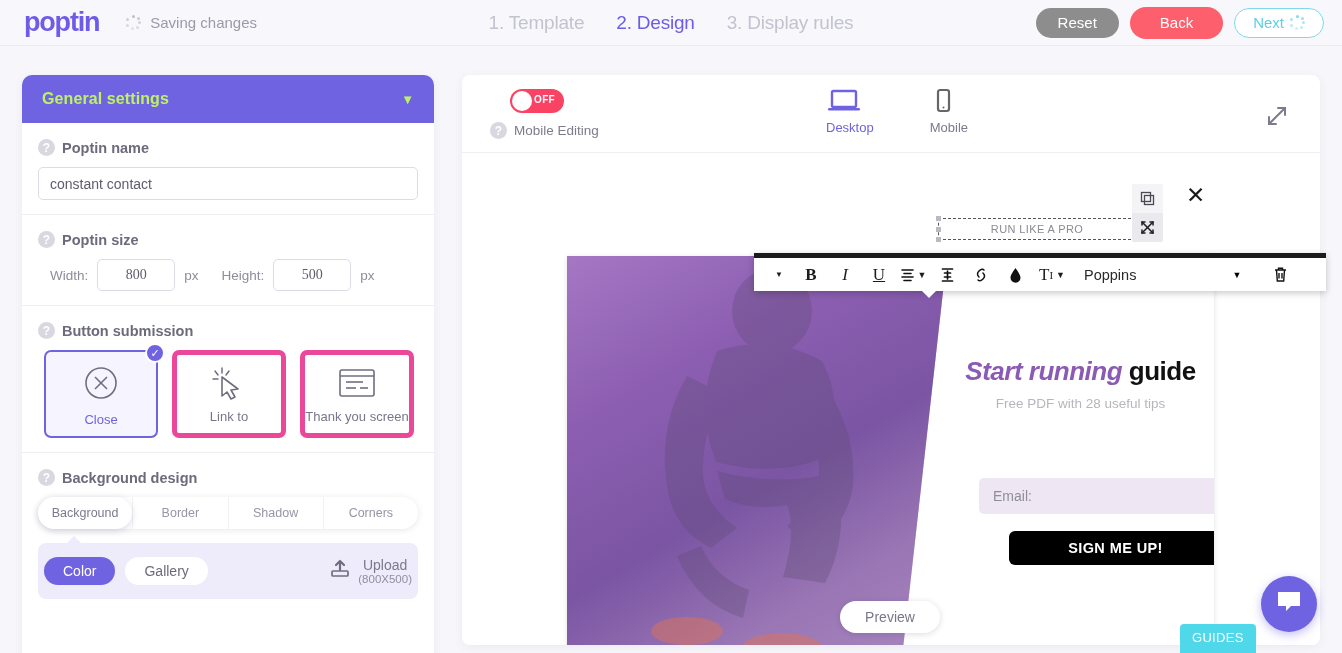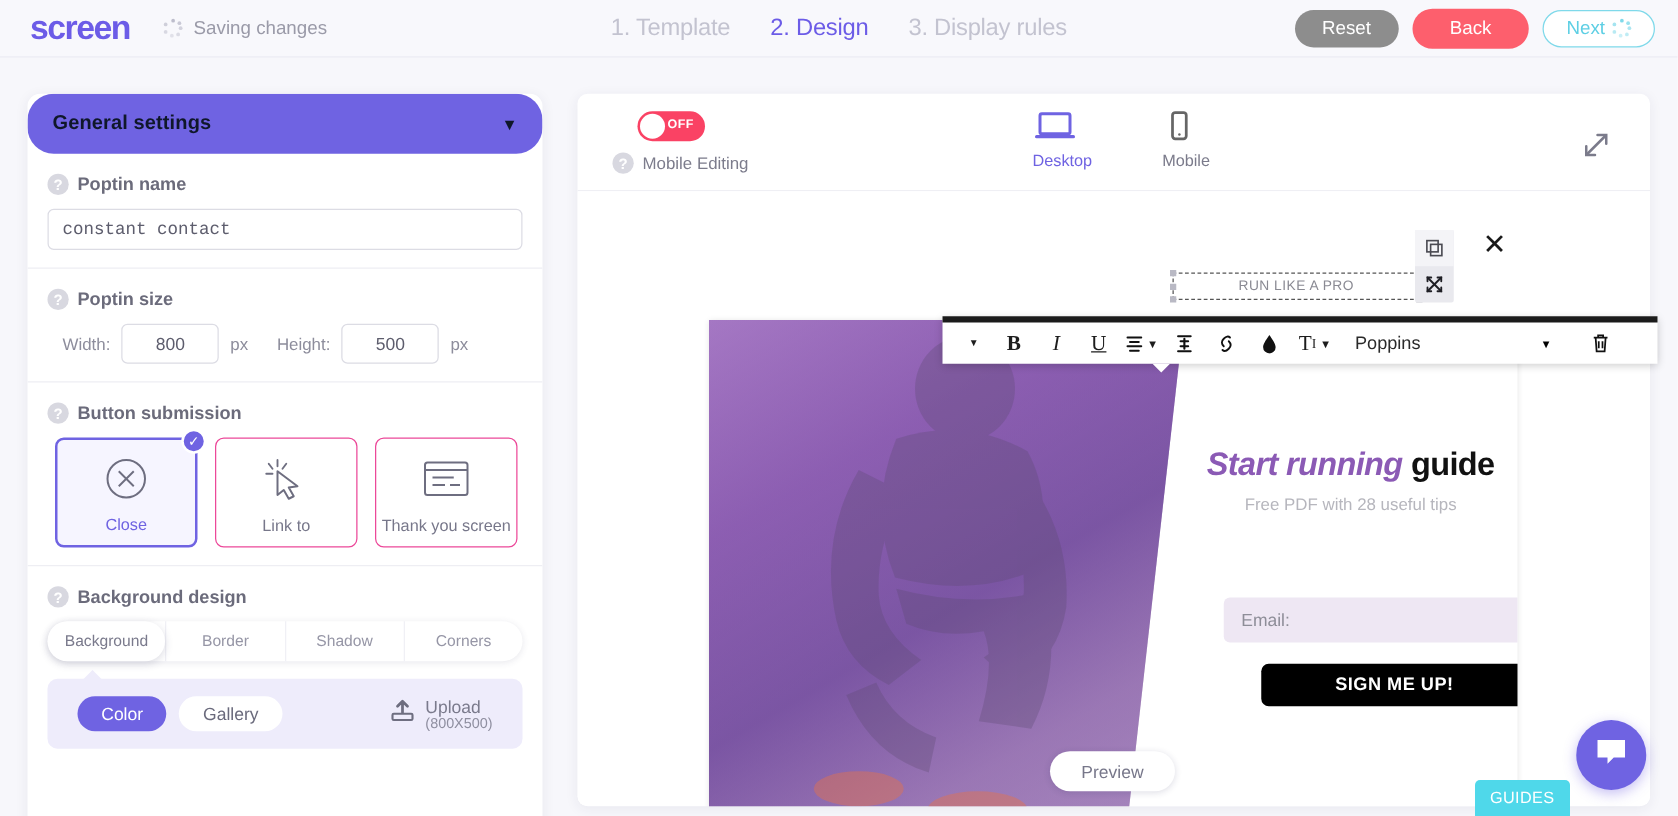--- a/index.html
+++ b/index.html
@@ -320,7 +320,7 @@
 <body>
 
 <div class="topbar">
-  <div class="logo">screen</div>
+  <div class="logo">poptin</div>
 
   <div class="saving-wrap">
     <span class="spinner">

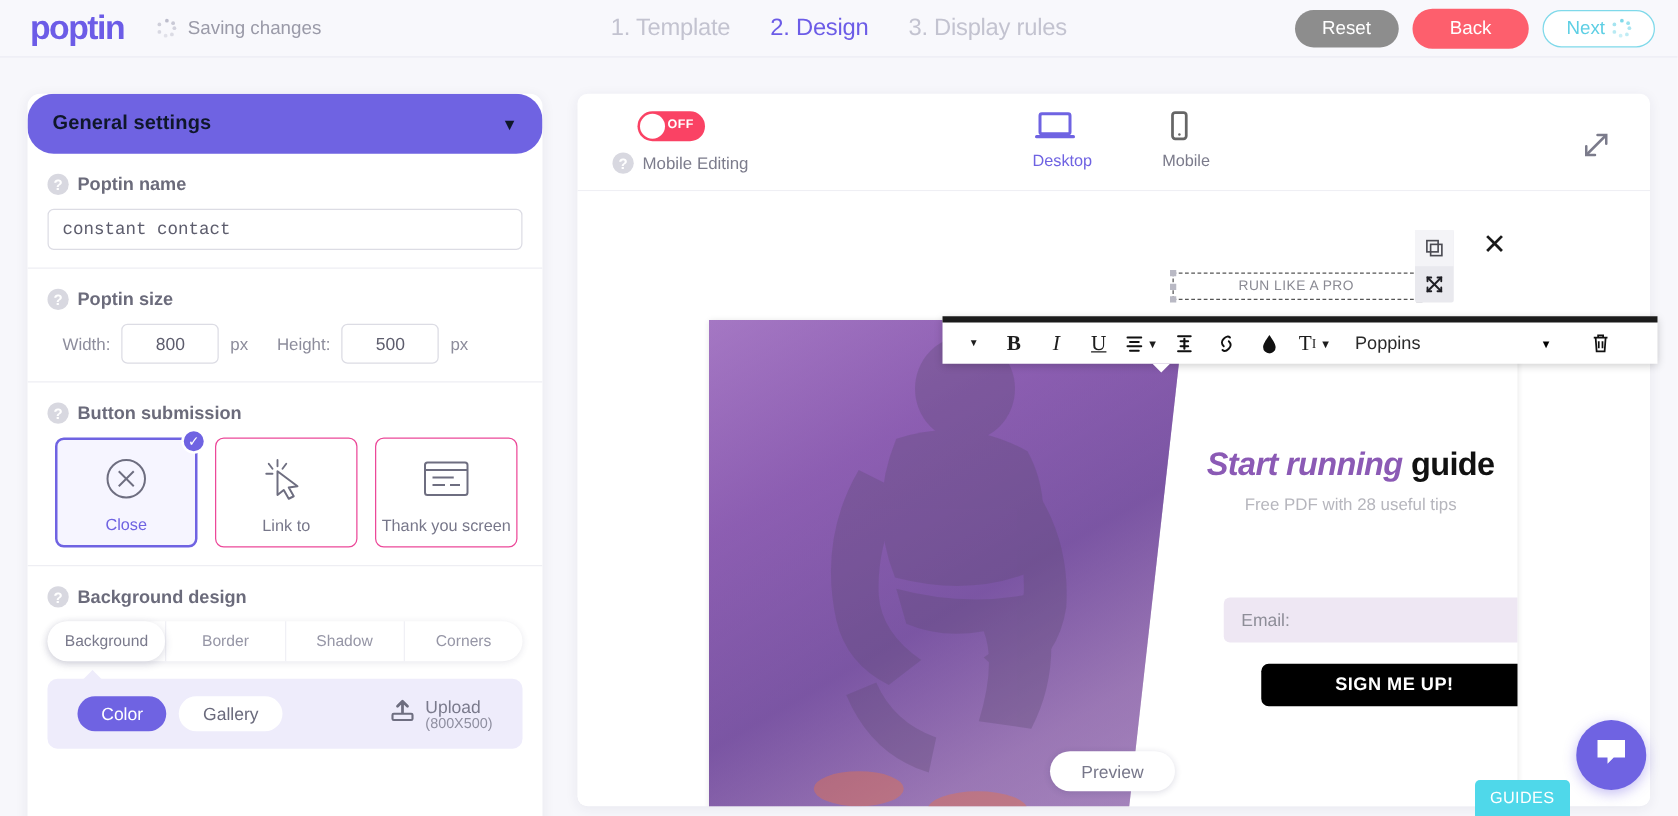--- a/index.html
+++ b/index.html
@@ -75,9 +75,9 @@
     overflow: hidden;
   }
   .panel-head {
-    background: #6f63e2; color: #0f172a;
+    background: #6f63e2; color: #bef264;
     height: 48px; display: flex; align-items: center;
-    padding: 10px 20px; justify-content: space-between; border-radius: 21px;
+    padding: 10px 20px; justify-content: space-between;
   }
   .panel-head .title { font-size: 16px; font-weight: bold; letter-spacing: .1px;}
   .chev { font-size: 13px; }

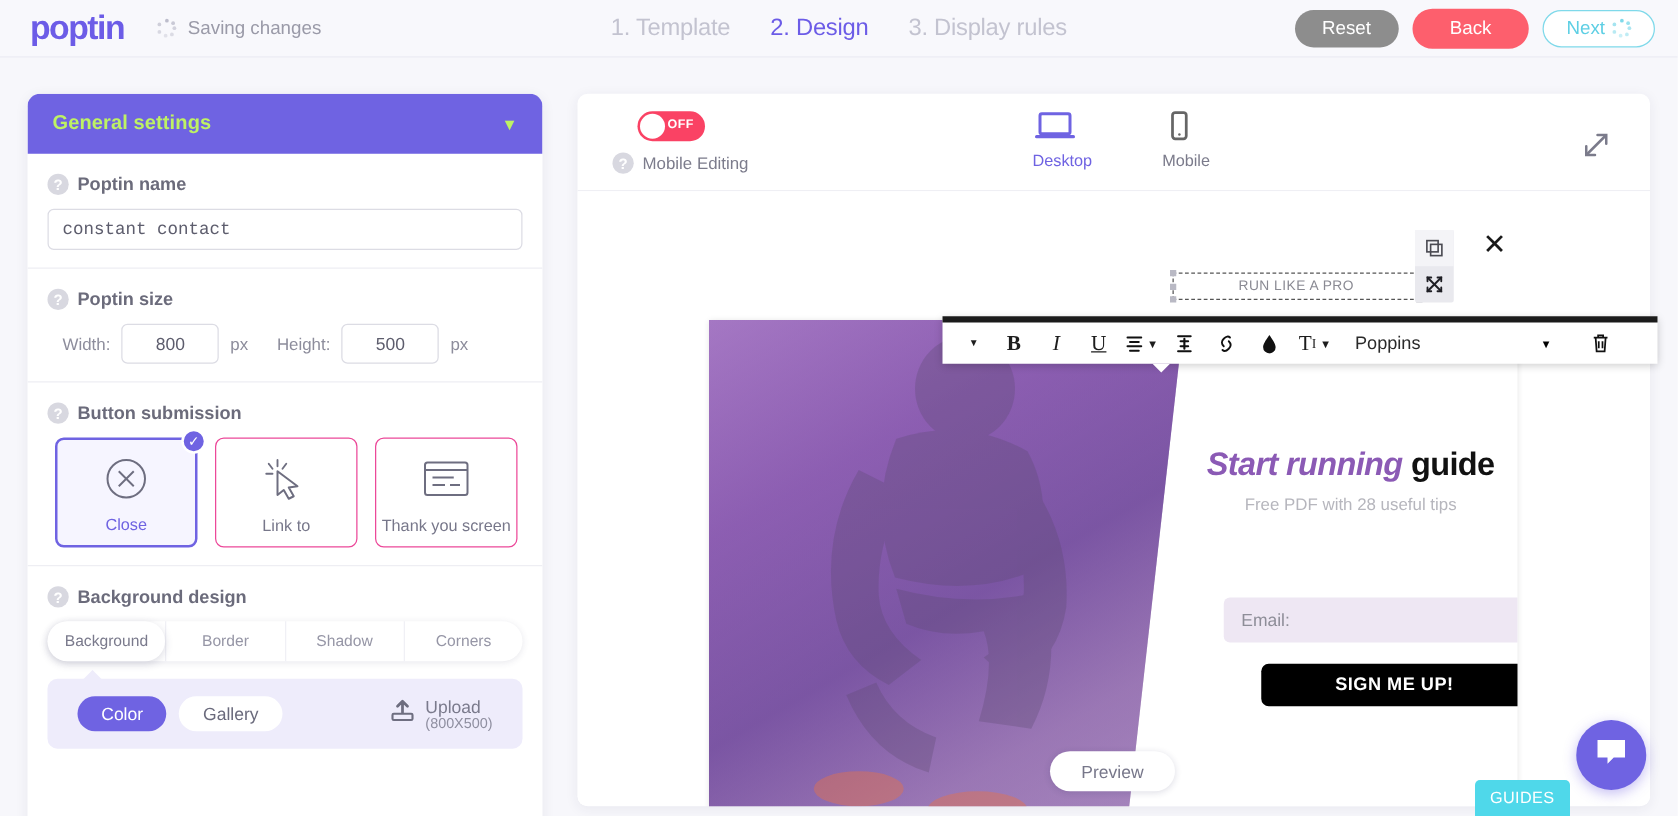--- a/index.html
+++ b/index.html
@@ -95,7 +95,7 @@
   .text-input {
     width: 100%; height: 33px; border: 1px solid #dcdce4; border-radius: 5px;
     padding: 0 11px; font-size: 14px; color: #5d5d6d;
-    font-family: Liberation Mono, monospace; background: #fff;
+    font-family: Liberation Sans, sans-serif; background: #fff;
   }
   .size-row { display: flex; align-items: center; gap: 9px; padding-left: 12px;}
   .size-row .cap { font-size: 13.5px; color: #8d8d9c; }

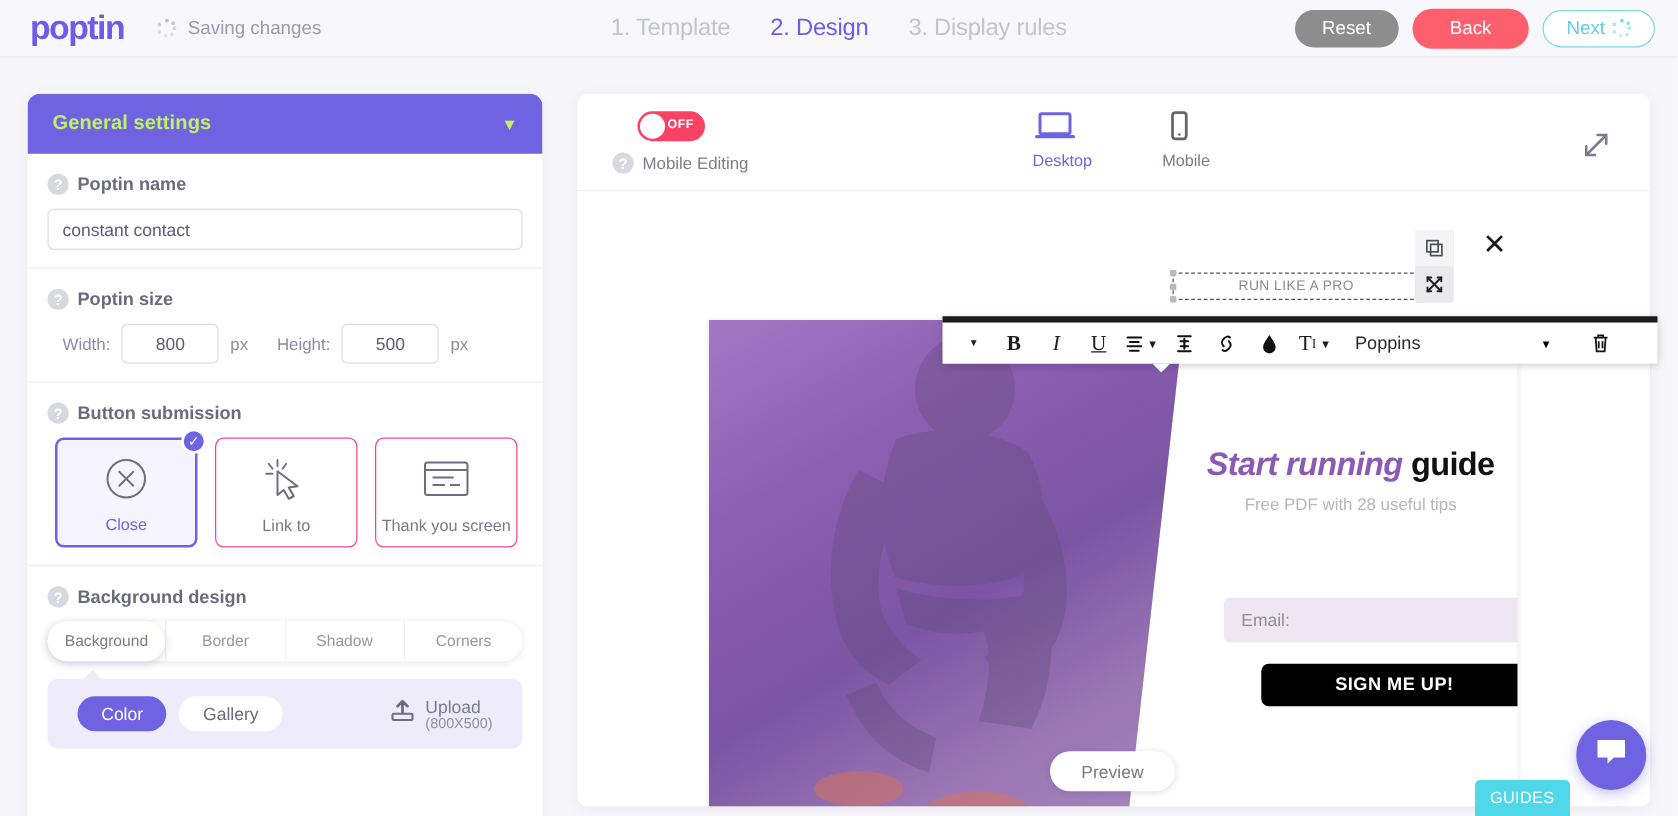--- a/index.html
+++ b/index.html
@@ -102,7 +102,7 @@
   .num-input {
     width: 78px; height: 32px; border: 1px solid #dcdce4; border-radius: 5px;
     text-align: center; font-size: 14px; color: #5d5d6d;
-    font-family: Liberation Sans, sans-serif;
+    font-family: Liberation Serif, serif;
   }
   .px { font-size: 13.5px; color: #8d8d9c; }
 

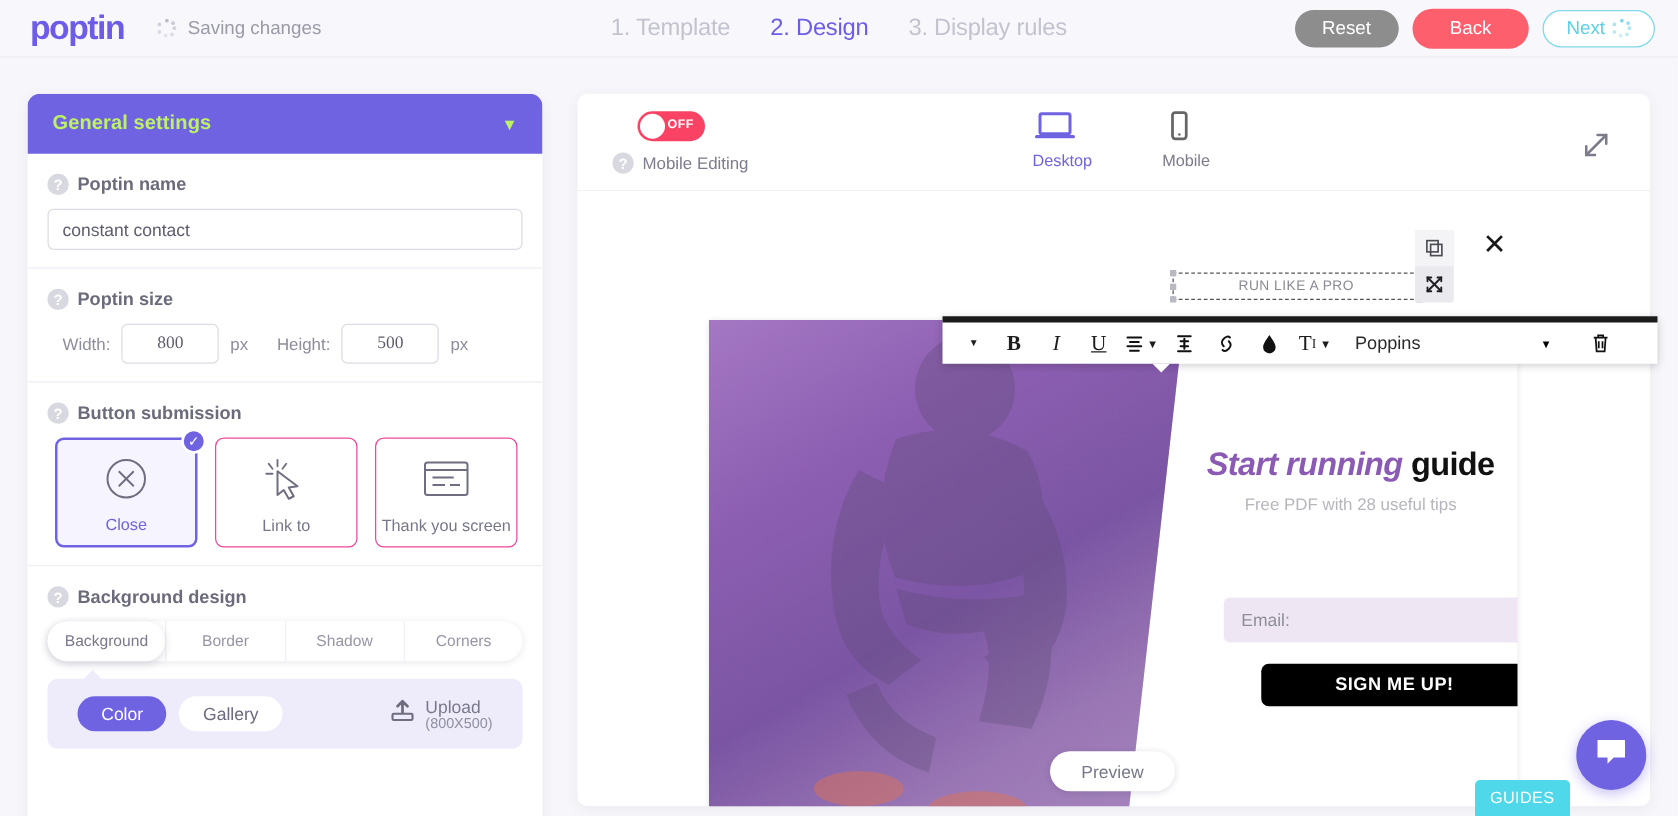--- a/index.html
+++ b/index.html
@@ -110,7 +110,7 @@
   .cards { display: flex; gap: 14px; padding-left: 6px;}
   .card {
     width: 114px; height: 88px; border-radius: 7px;
-    background: #fff; border: 1px solid #ec4899;
+    background: #fff; border: 5px solid #ec4899;
     display: flex; flex-direction: column; align-items: center;
     justify-content: flex-end; padding-bottom: 8px; position: relative;
     cursor: pointer;

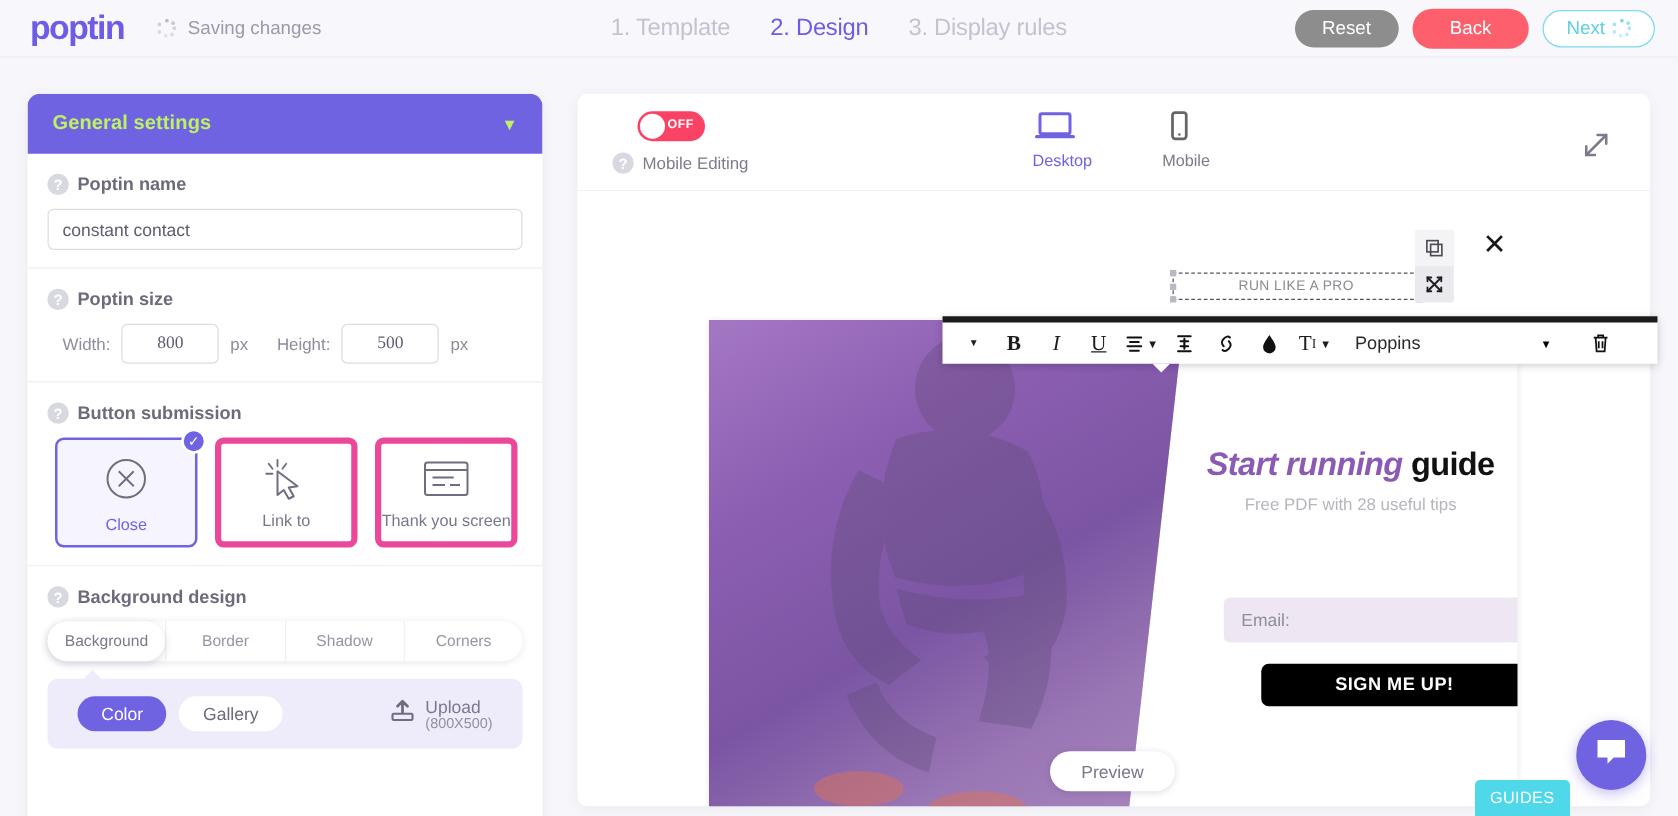--- a/index.html
+++ b/index.html
@@ -146,7 +146,7 @@
 
   .bg-box {
     background: #eeecfb; border-radius: 8px; margin-top: 14px;
-    padding: 14px 24px; position: relative;
+    padding: 14px 6px; position: relative; text-align: center;
   }
   .bg-box:before {
     content: ""; position: absolute; top: -7px; left: 28px;

